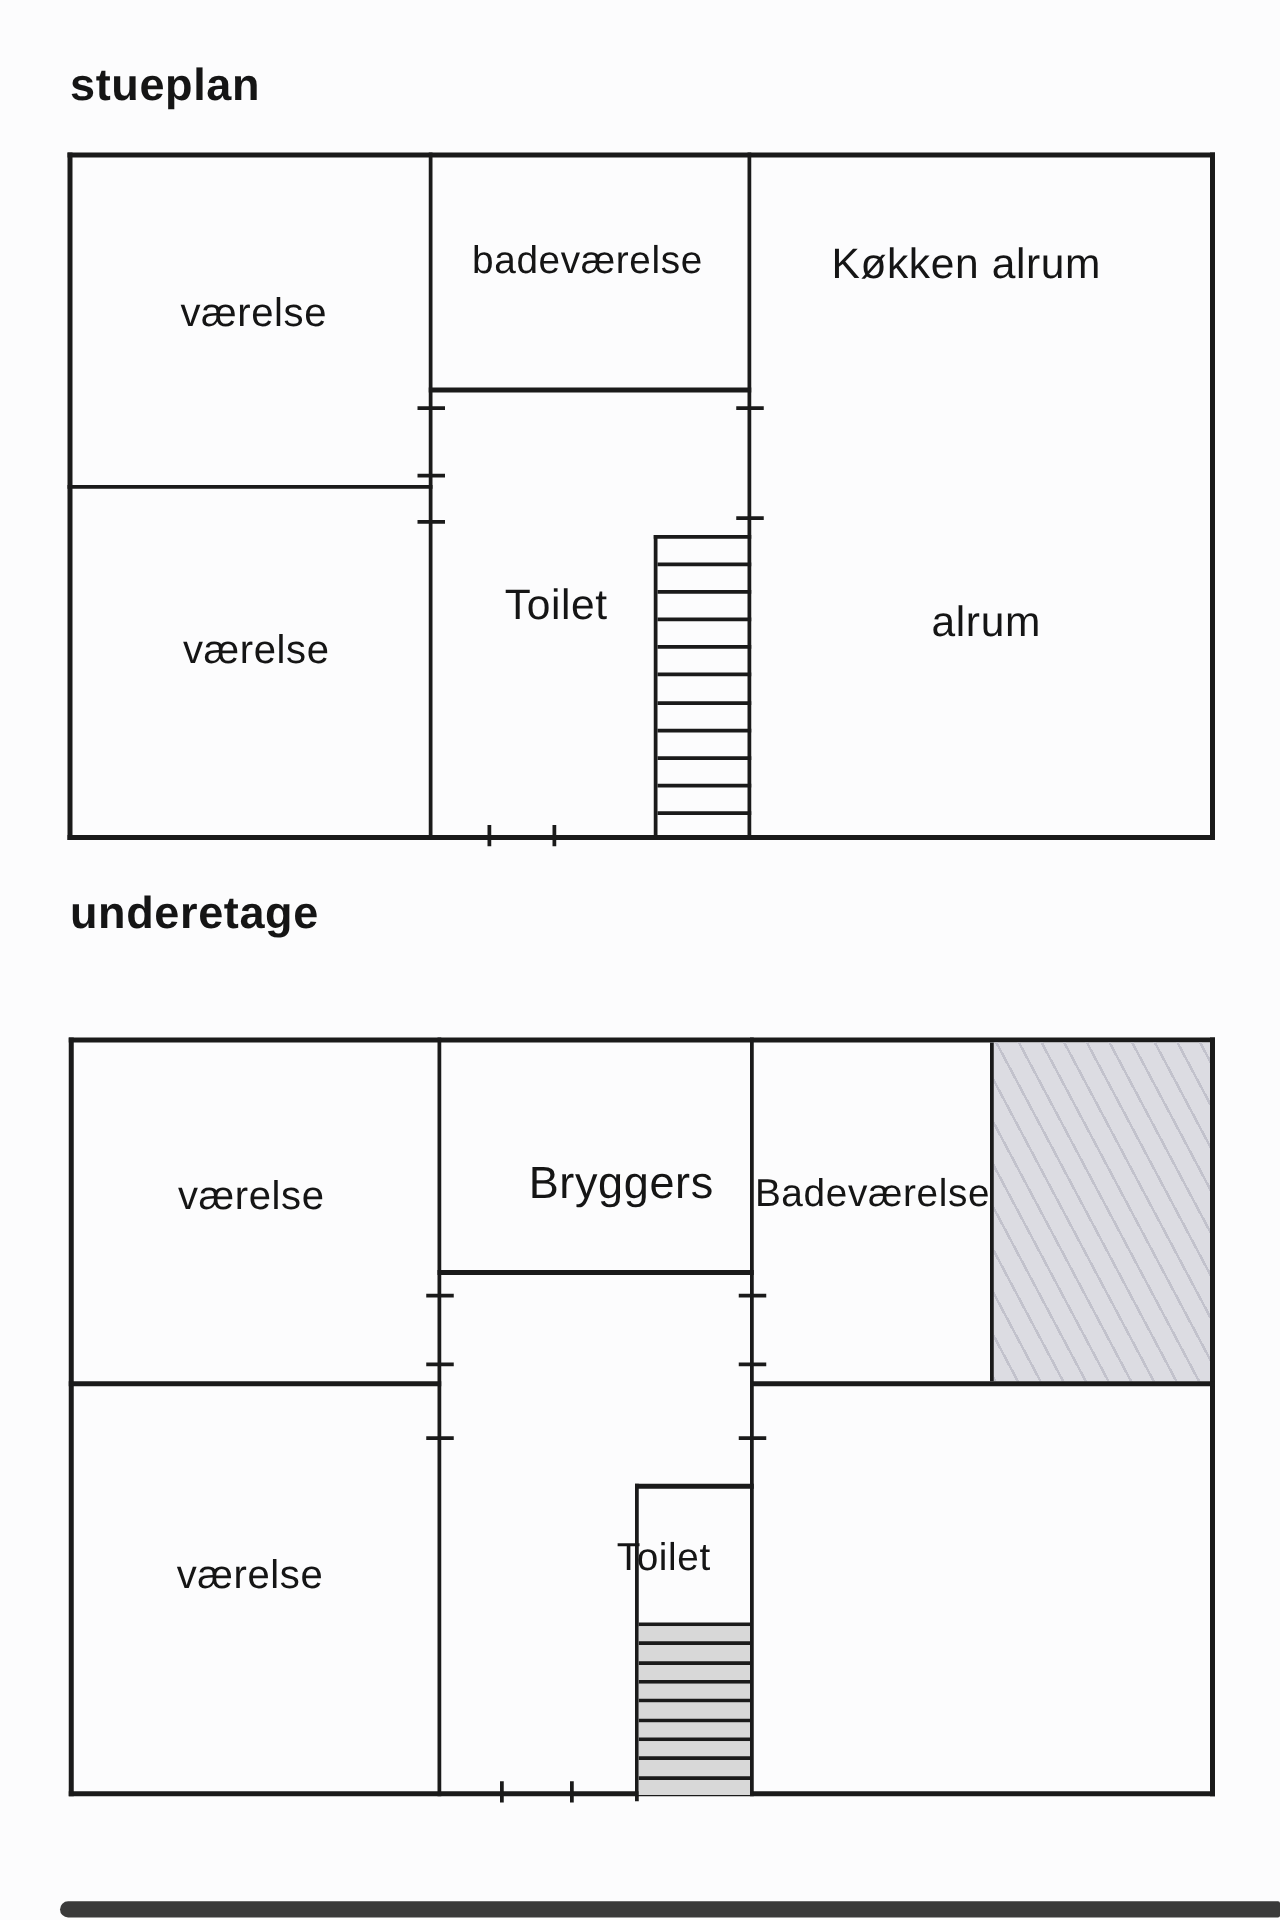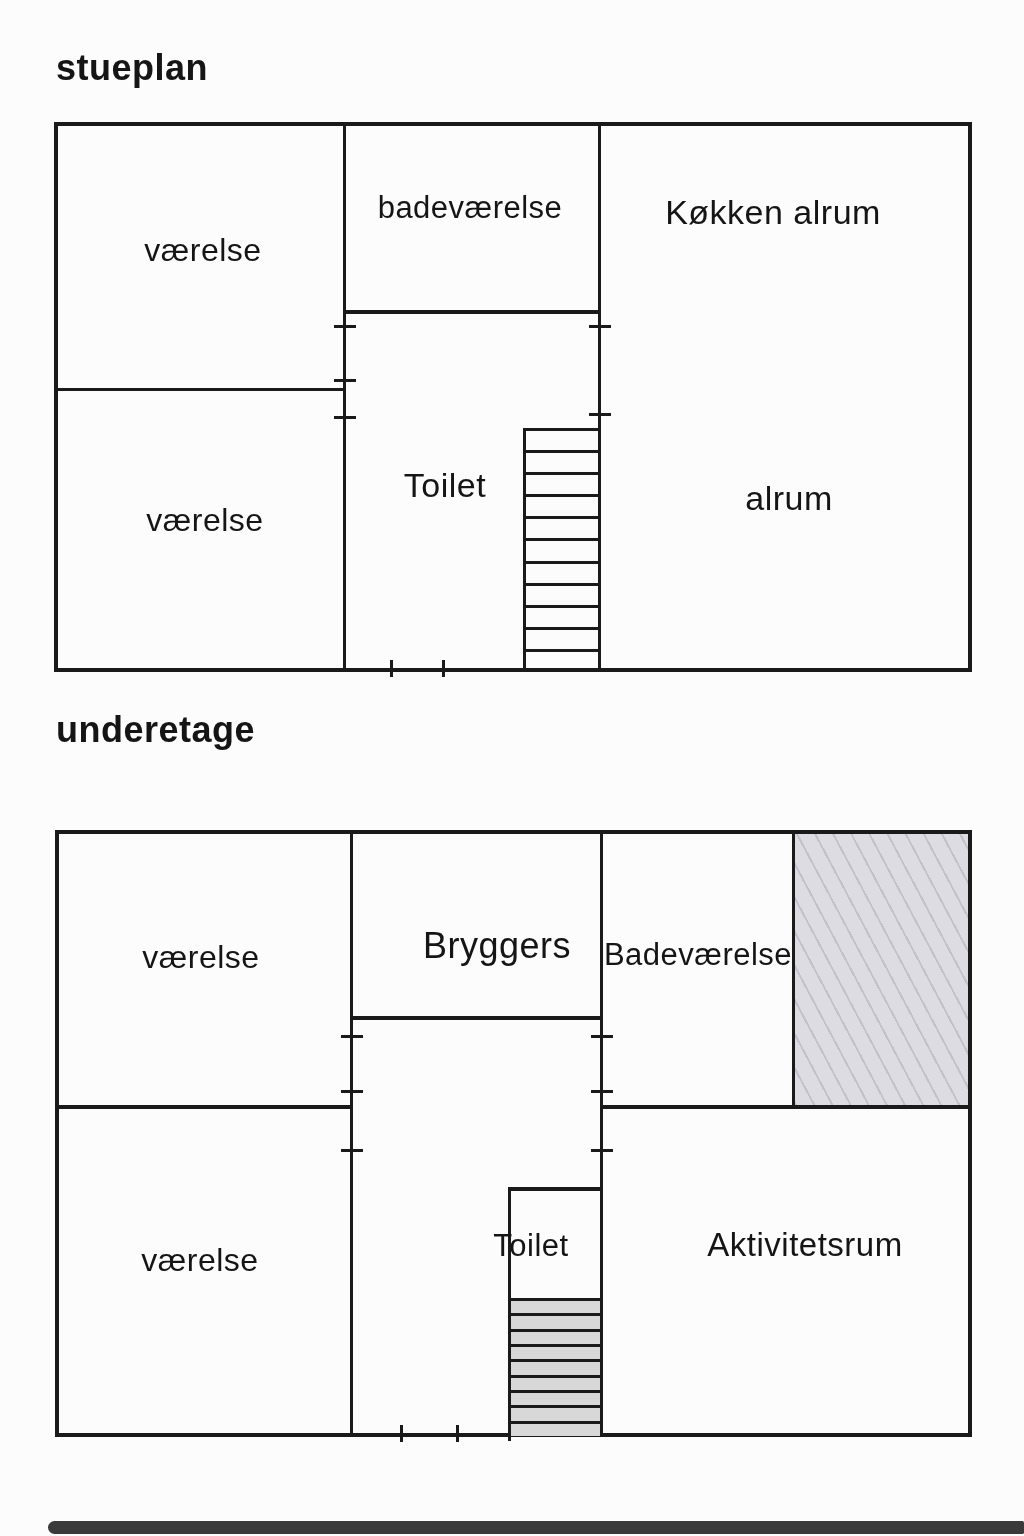--- a/index.html
+++ b/index.html
@@ -144,7 +144,6 @@
   <div class="room-label fs31" style="left:643px;top:125px;">Badeværelse</div>
   <div class="room-label" style="left:145px;top:430px;">værelse</div>
   <div class="room-label fs31" style="left:476px;top:416px;">Toilet</div>
-  <div class="room-label fs33" style="left:750px;top:415px;">Aktivitetsrum</div>
 </div>
 
 <div class="scan-strip" style="left:48px;top:1521px;width:976px;height:13px;"></div>

